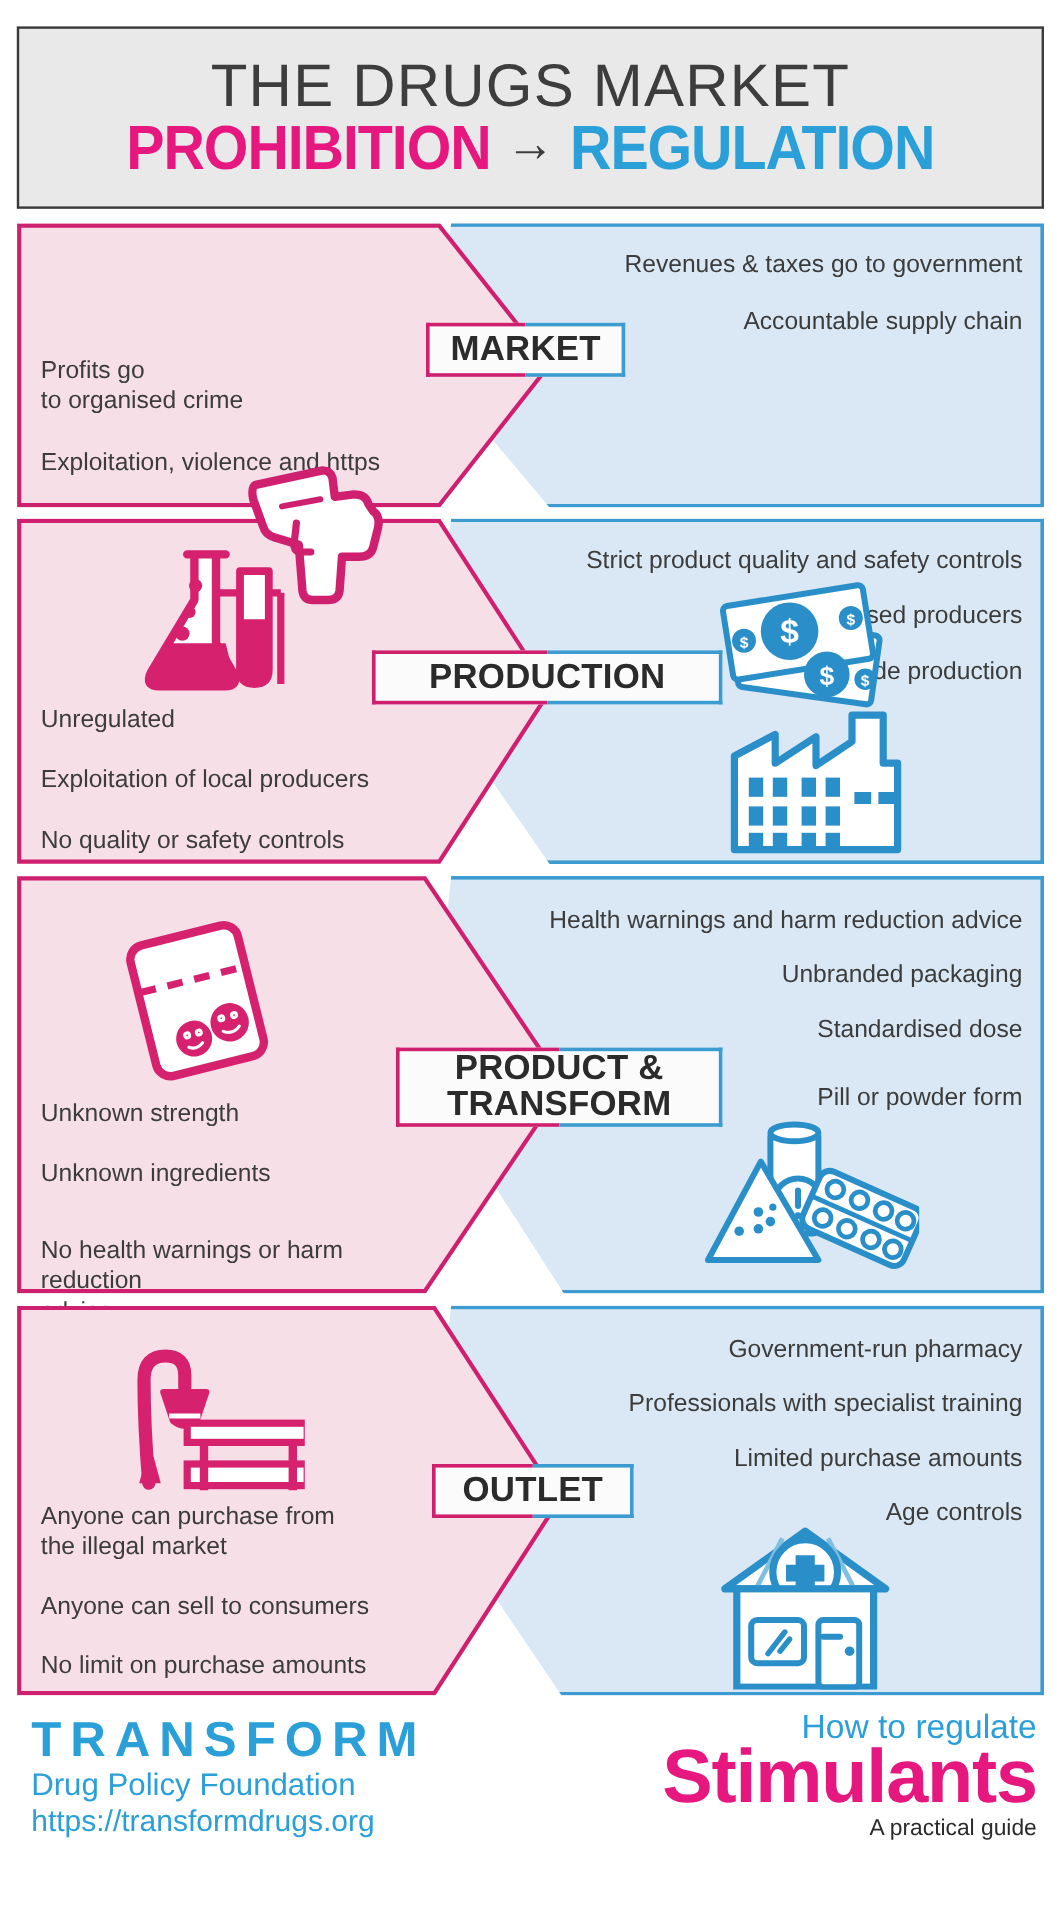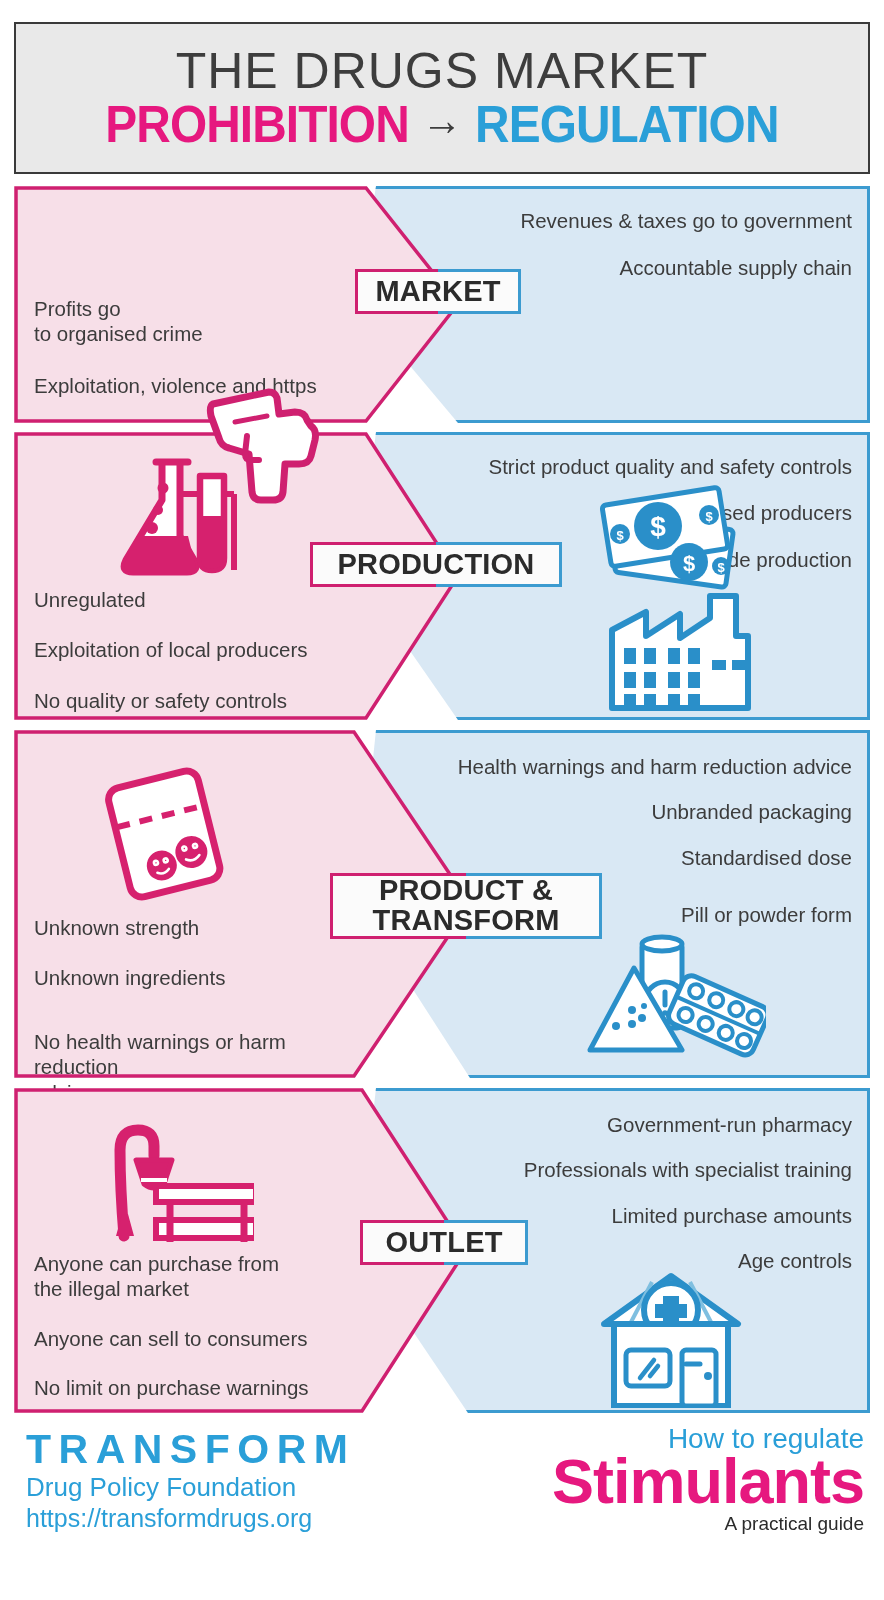--- a/index.html
+++ b/index.html
@@ -218,7 +218,7 @@
       </svg>
     </div>
 
-    <div class="label-box" style="left:296px;top:110px;width:252px;height:45px;font-size:29px;">
+    <div class="label-box" style="left:296px;top:110px;width:292px;height:45px;font-size:29px;">
       <div class="lb-border-l"></div>
       <div class="lb-border-r"></div>
       <span>PRODUCTION</span>

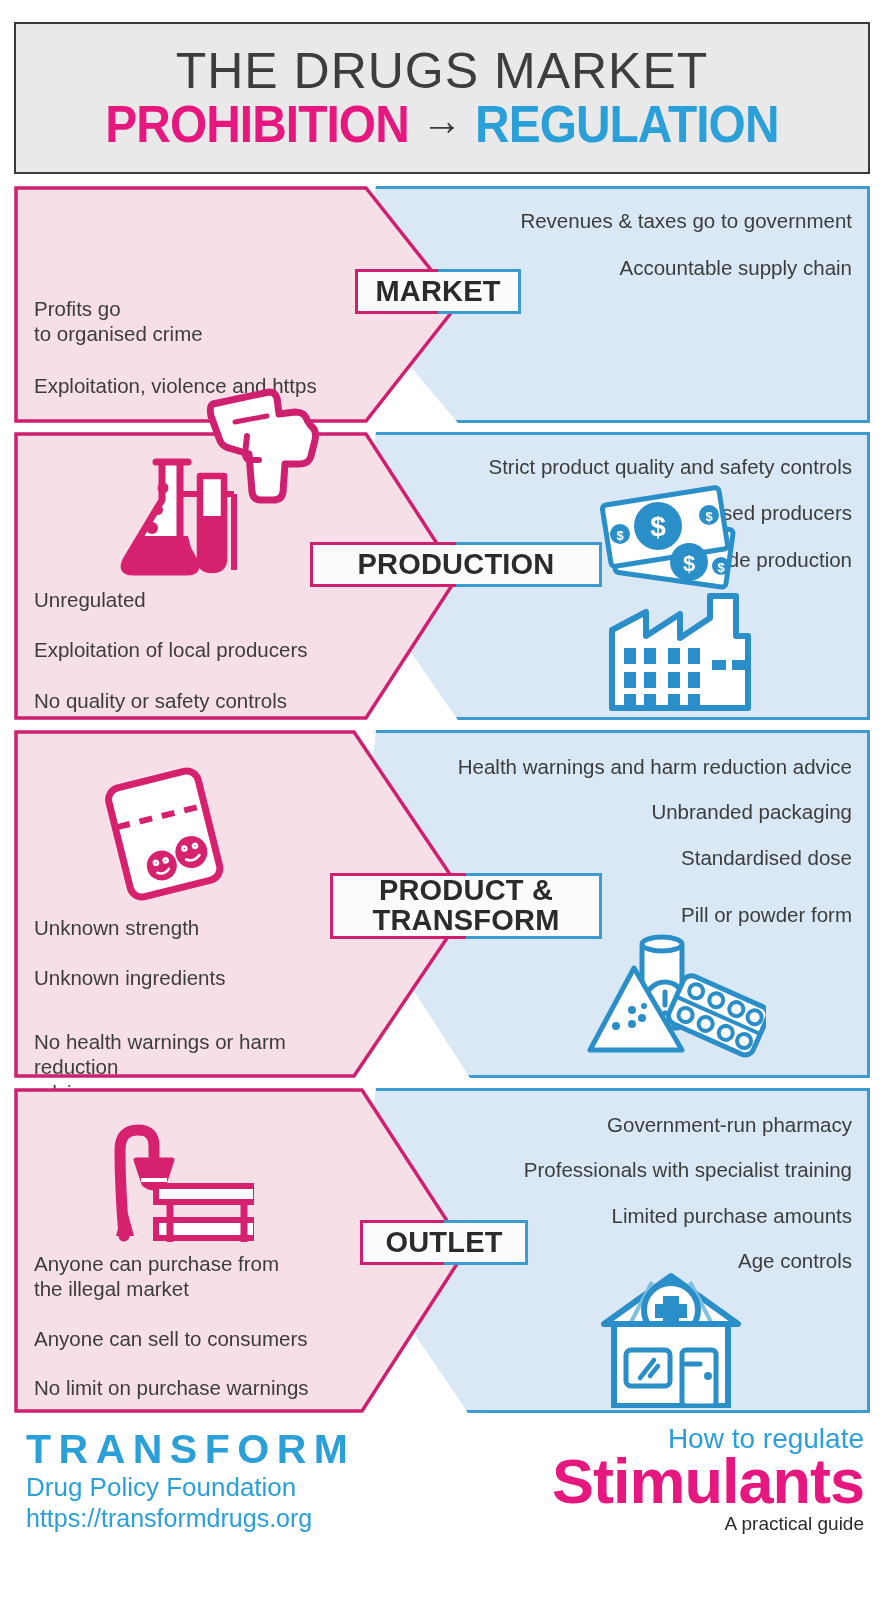--- a/index.html
+++ b/index.html
@@ -321,7 +321,7 @@
       <p style="white-space:pre-line;">Anyone can purchase from
 the illegal market</p>
       <p style="margin-top:24px;">Anyone can sell to consumers</p>
-      <p style="margin-top:24px;">No limit on purchase warnings</p>
+      <p style="margin-top:24px;">No limit on purchase amounts</p>
     </div>
 
     <div class="col-right" style="top:24px;">

